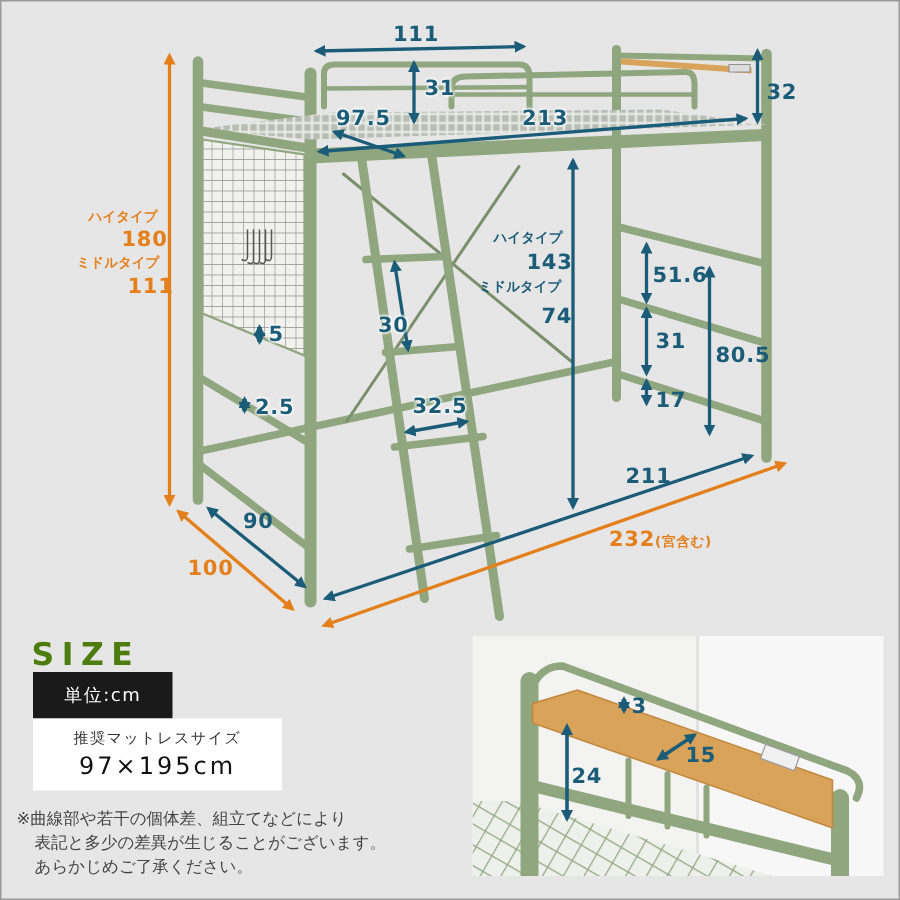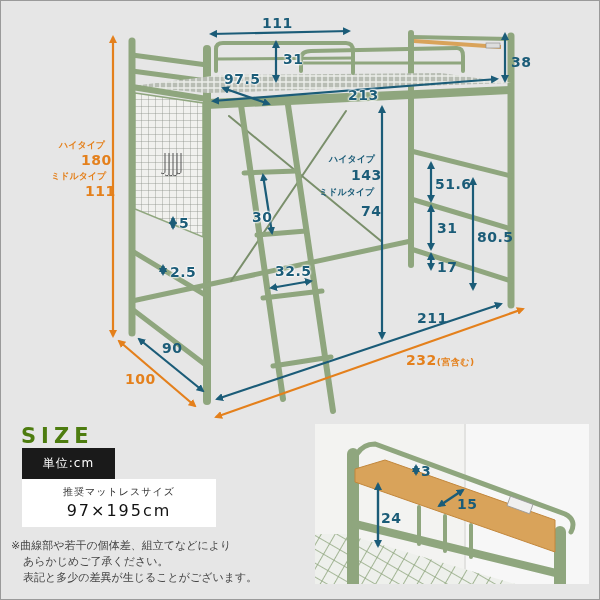--- a/index.html
+++ b/index.html
@@ -140,7 +140,7 @@
   <div class="lbl teal dim halo" style="left:282px;top:51px;">31</div>
   <div class="lbl teal dim halo" style="left:223px;top:71px;">97.5</div>
   <div class="lbl teal dim halo" style="left:347px;top:71px;margin-top:16px;">213</div>
-  <div class="lbl teal dim" style="left:510px;top:54px;">38</div>
+  <div class="lbl teal dim" style="left:510px;top:54px;">32</div>
   <div class="lbl teal small" style="left:328px;top:154px;">ハイタイプ</div>
   <div class="lbl teal dim" style="left:350px;top:167px;">143</div>
   <div class="lbl teal small" style="left:318px;top:187px;">ミドルタイプ</div>

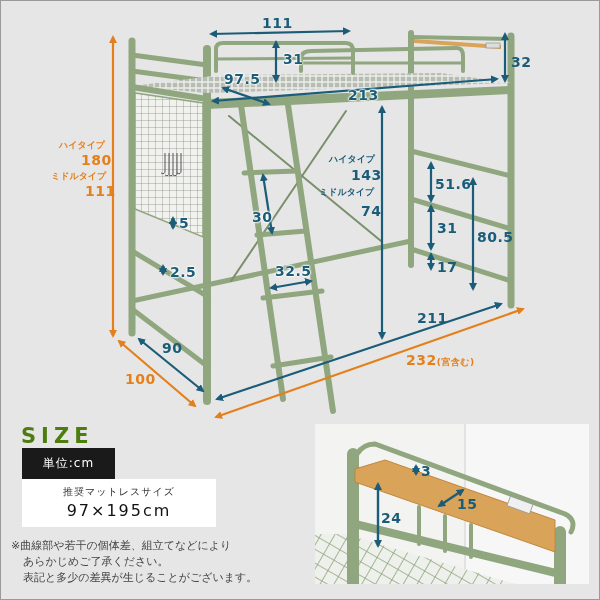--- a/index.html
+++ b/index.html
@@ -139,7 +139,7 @@
   <div class="lbl teal dim" style="left:261px;top:15px;">111</div>
   <div class="lbl teal dim halo" style="left:282px;top:51px;">31</div>
   <div class="lbl teal dim halo" style="left:223px;top:71px;">97.5</div>
-  <div class="lbl teal dim halo" style="left:347px;top:71px;margin-top:16px;">213</div>
+  <div class="lbl teal dim halo" style="left:347px;top:71px;">213</div>
   <div class="lbl teal dim" style="left:510px;top:54px;">32</div>
   <div class="lbl teal small" style="left:328px;top:154px;">ハイタイプ</div>
   <div class="lbl teal dim" style="left:350px;top:167px;">143</div>

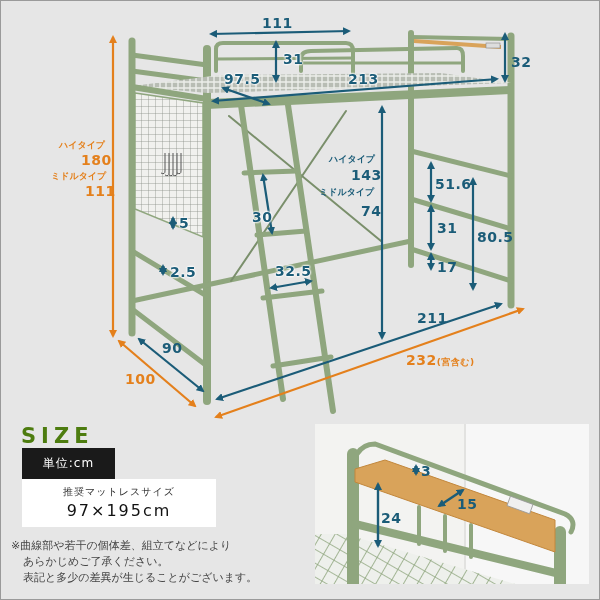--- a/index.html
+++ b/index.html
@@ -14,7 +14,7 @@
   .halo{text-shadow:0 0 2px #fff,0 0 2px #fff,0 0 2px #fff,0 0 3px #fff;}
   #size-title{position:absolute;left:20px;top:423px;font-family:"DejaVu Sans",sans-serif;font-size:21px;font-weight:bold;letter-spacing:5px;color:#4d7c0f;}
   #unit-badge{position:absolute;left:21px;top:447px;width:93px;height:31px;background:#1a1a1a;color:#fff;font-size:12px;display:flex;align-items:center;justify-content:center;letter-spacing:1px;}
-  #mattress-box{position:absolute;left:21px;top:478px;width:194px;height:48px;background:#fff;text-align:center;}
+  #mattress-box{position:absolute;left:21px;top:478px;width:166px;height:48px;background:#fff;text-align:center;}
   #mattress-label{font-size:10px;color:#333;margin-top:6px;letter-spacing:1px;}
   #mattress-size{font-size:16px;color:#111;margin-top:2px;letter-spacing:2px;}
   #note{position:absolute;left:10px;top:537px;font-size:11px;color:#444;line-height:16px;}

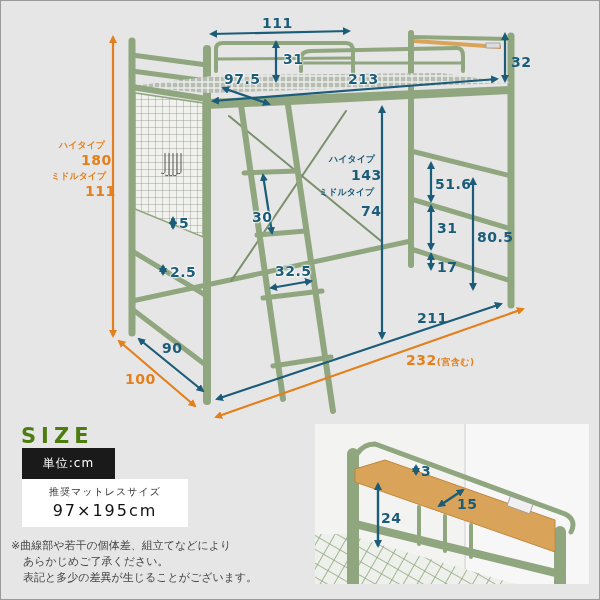--- a/index.html
+++ b/index.html
@@ -164,8 +164,8 @@
   </div>
   <div id="note">
     <span>※曲線部や若干の個体差、組立てなどにより</span>
+    <span class="indent">表記と多少の差異が生じることがございます。</span>
     <span class="indent">あらかじめご了承ください。</span>
-    <span class="indent">表記と多少の差異が生じることがございます。</span>
   </div>
 
   <div id="inset">

